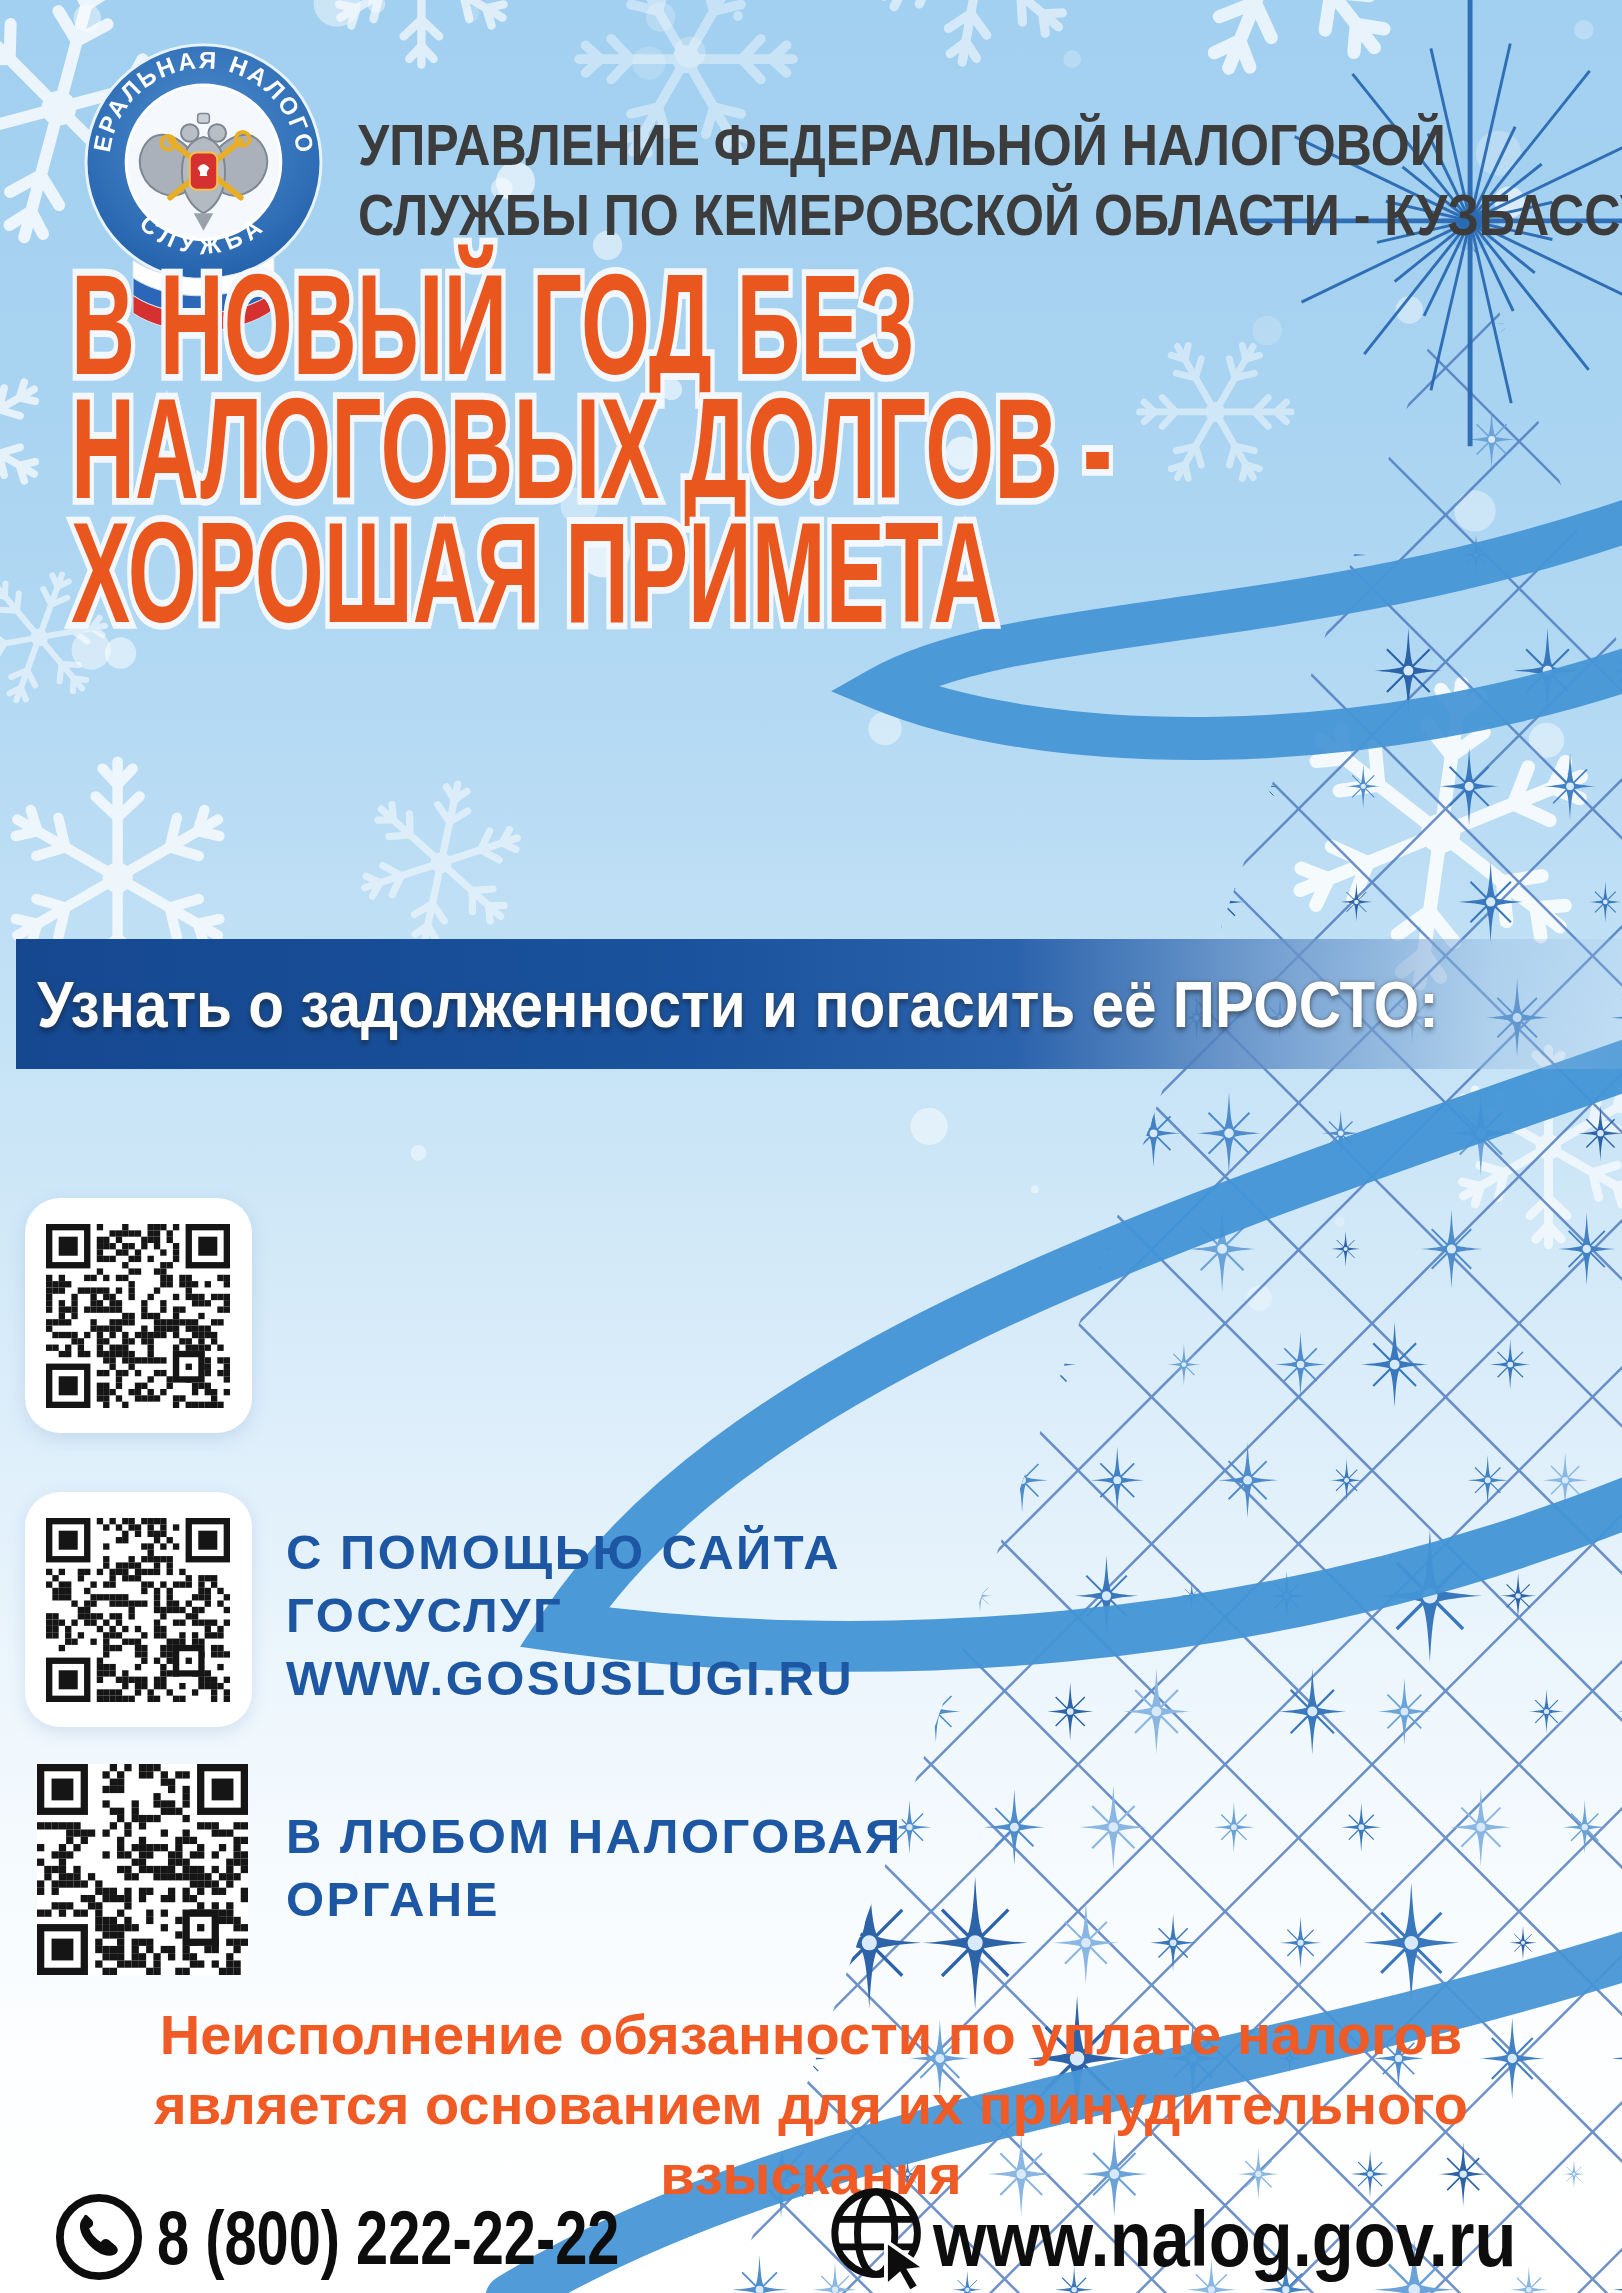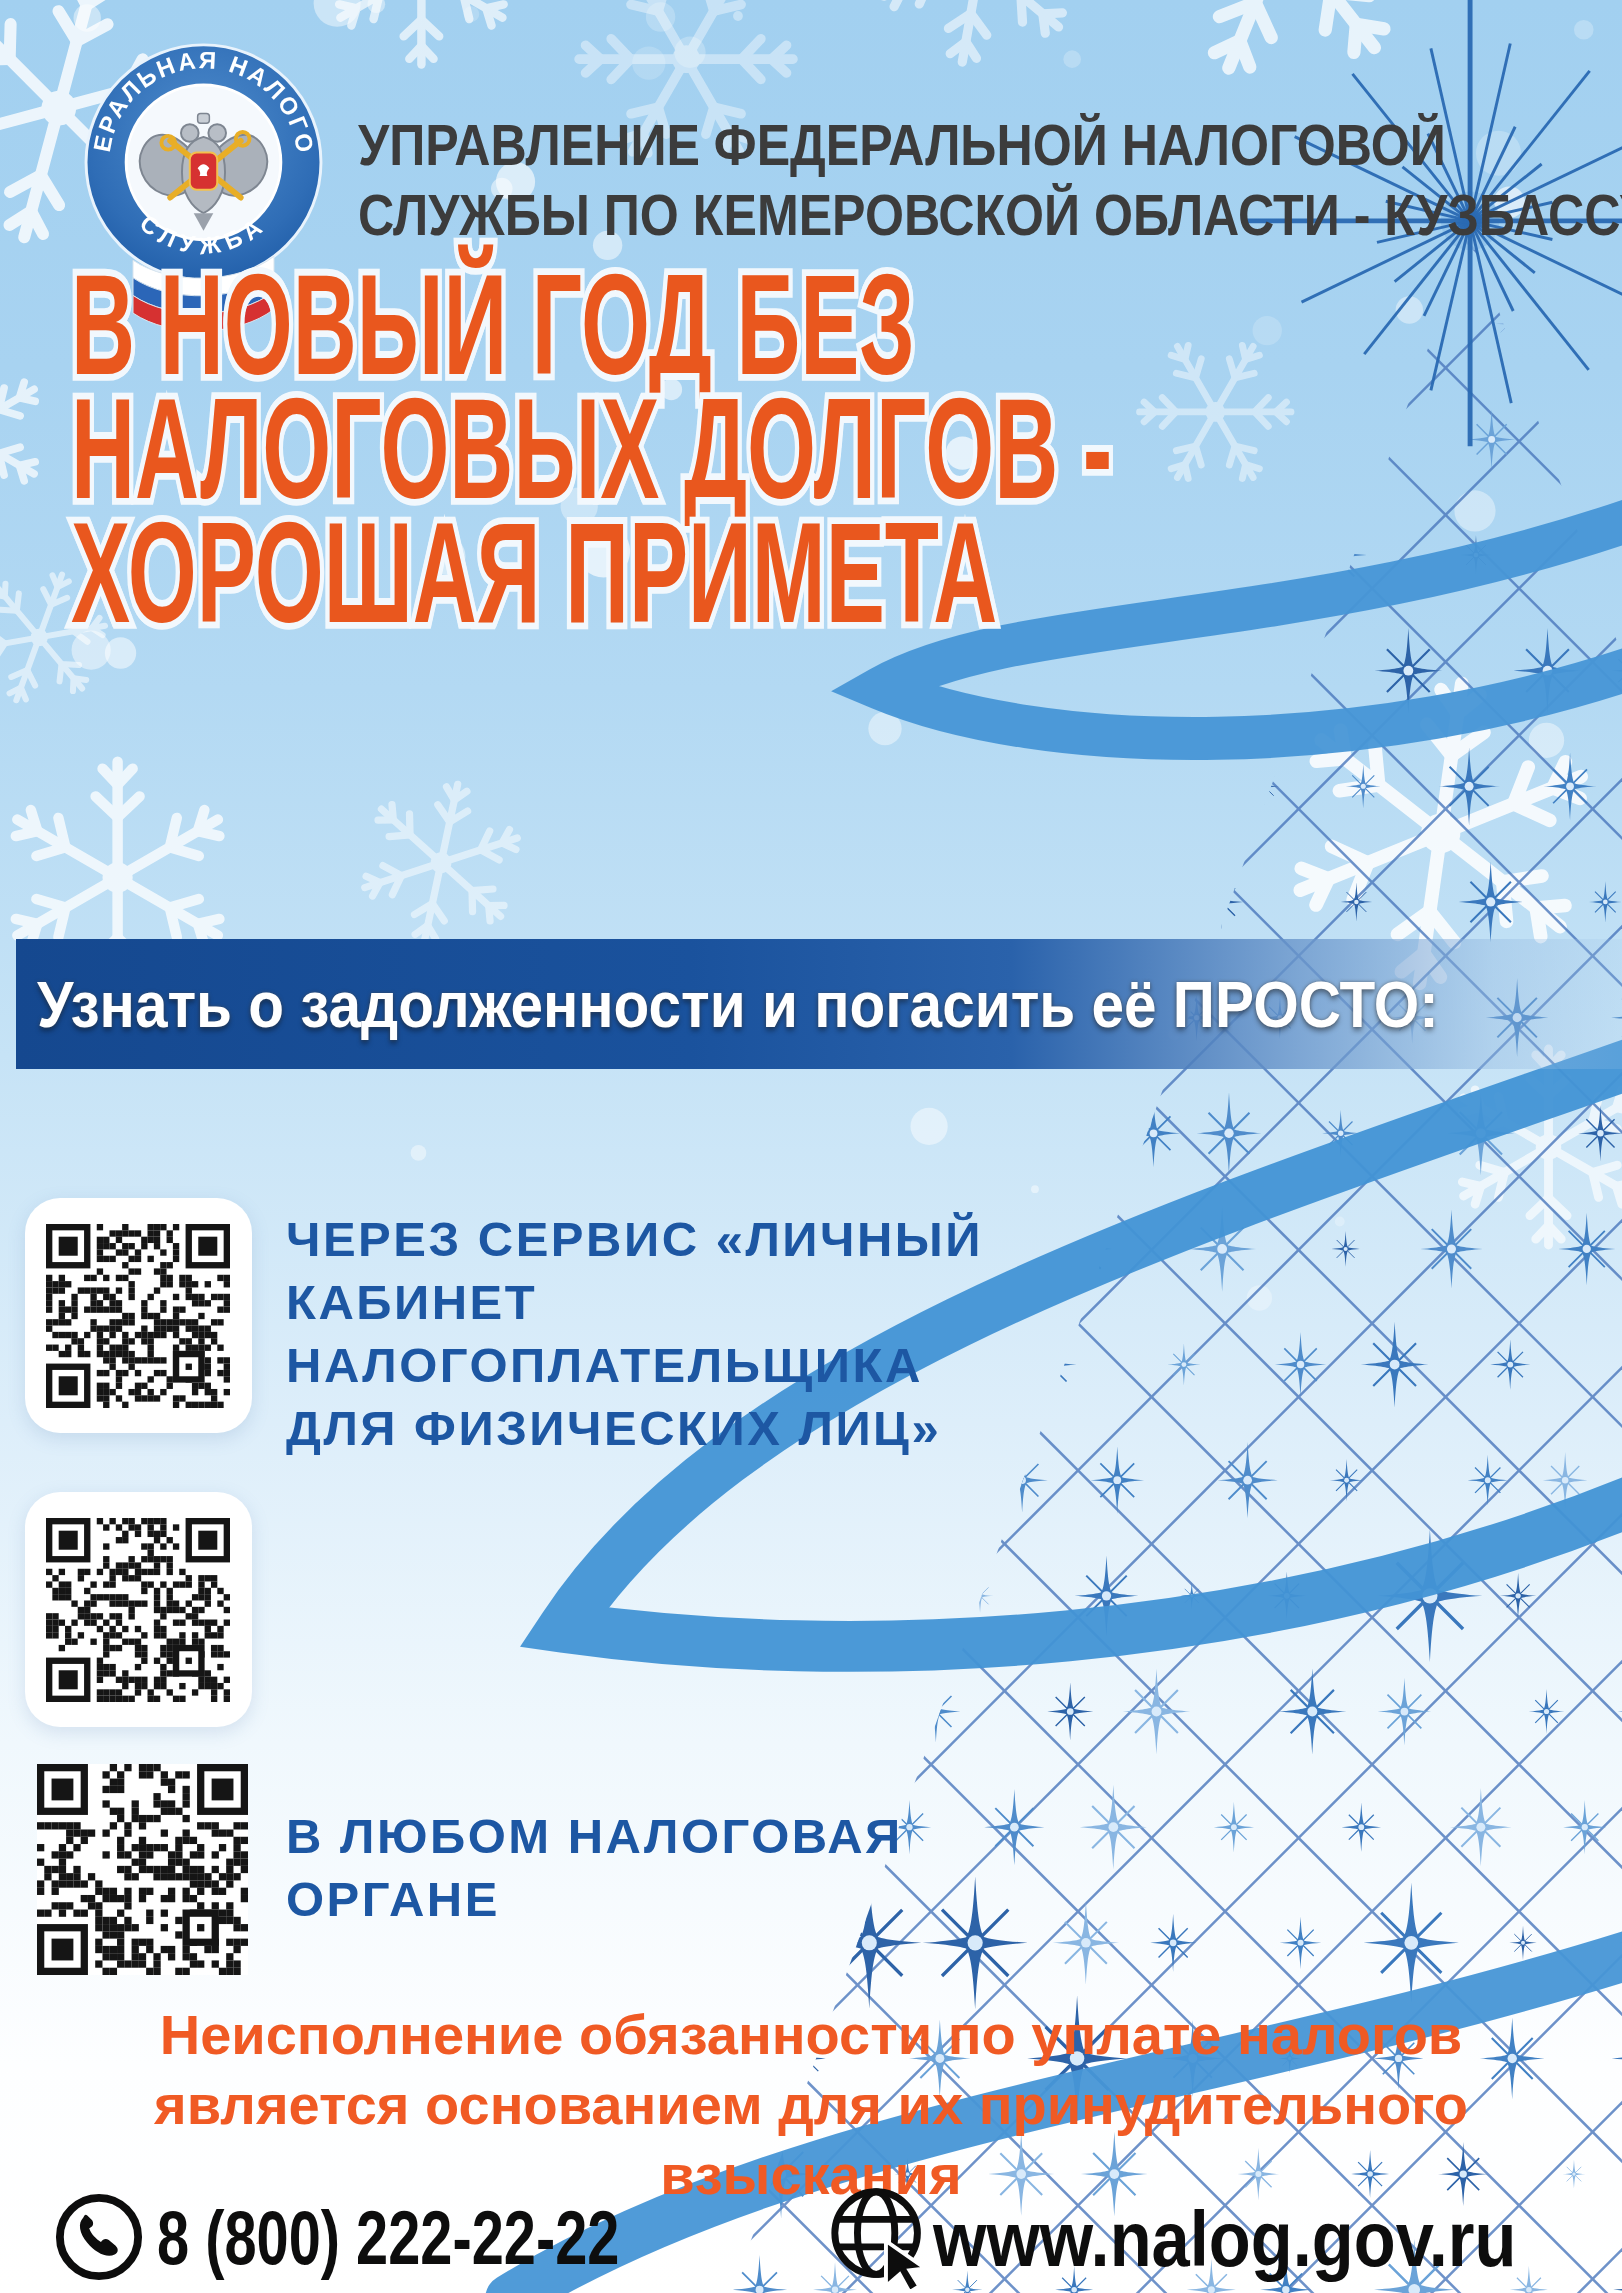--- a/index.html
+++ b/index.html
@@ -711,12 +711,6 @@
         <rect x="143" y="143" width="6.5" height="6.5" fill="#151515"></rect>
       </svg>
   </div>
-  <div class="m-label" style="top:1208px;">
-    <div>ЧЕРЕЗ СЕРВИС «ЛИЧНЫЙ</div>
-    <div>КАБИНЕТ</div>
-    <div>НАЛОГОПЛАТЕЛЬЩИКА</div>
-    <div>ДЛЯ ФИЗИЧЕСКИХ ЛИЦ»</div>
-  </div>
 
   <div class="qr-card" style="left:24.5px;top:1492px;">
     <svg id="qr1" width="184" height="184" viewBox="0 0 188.5 188.5">

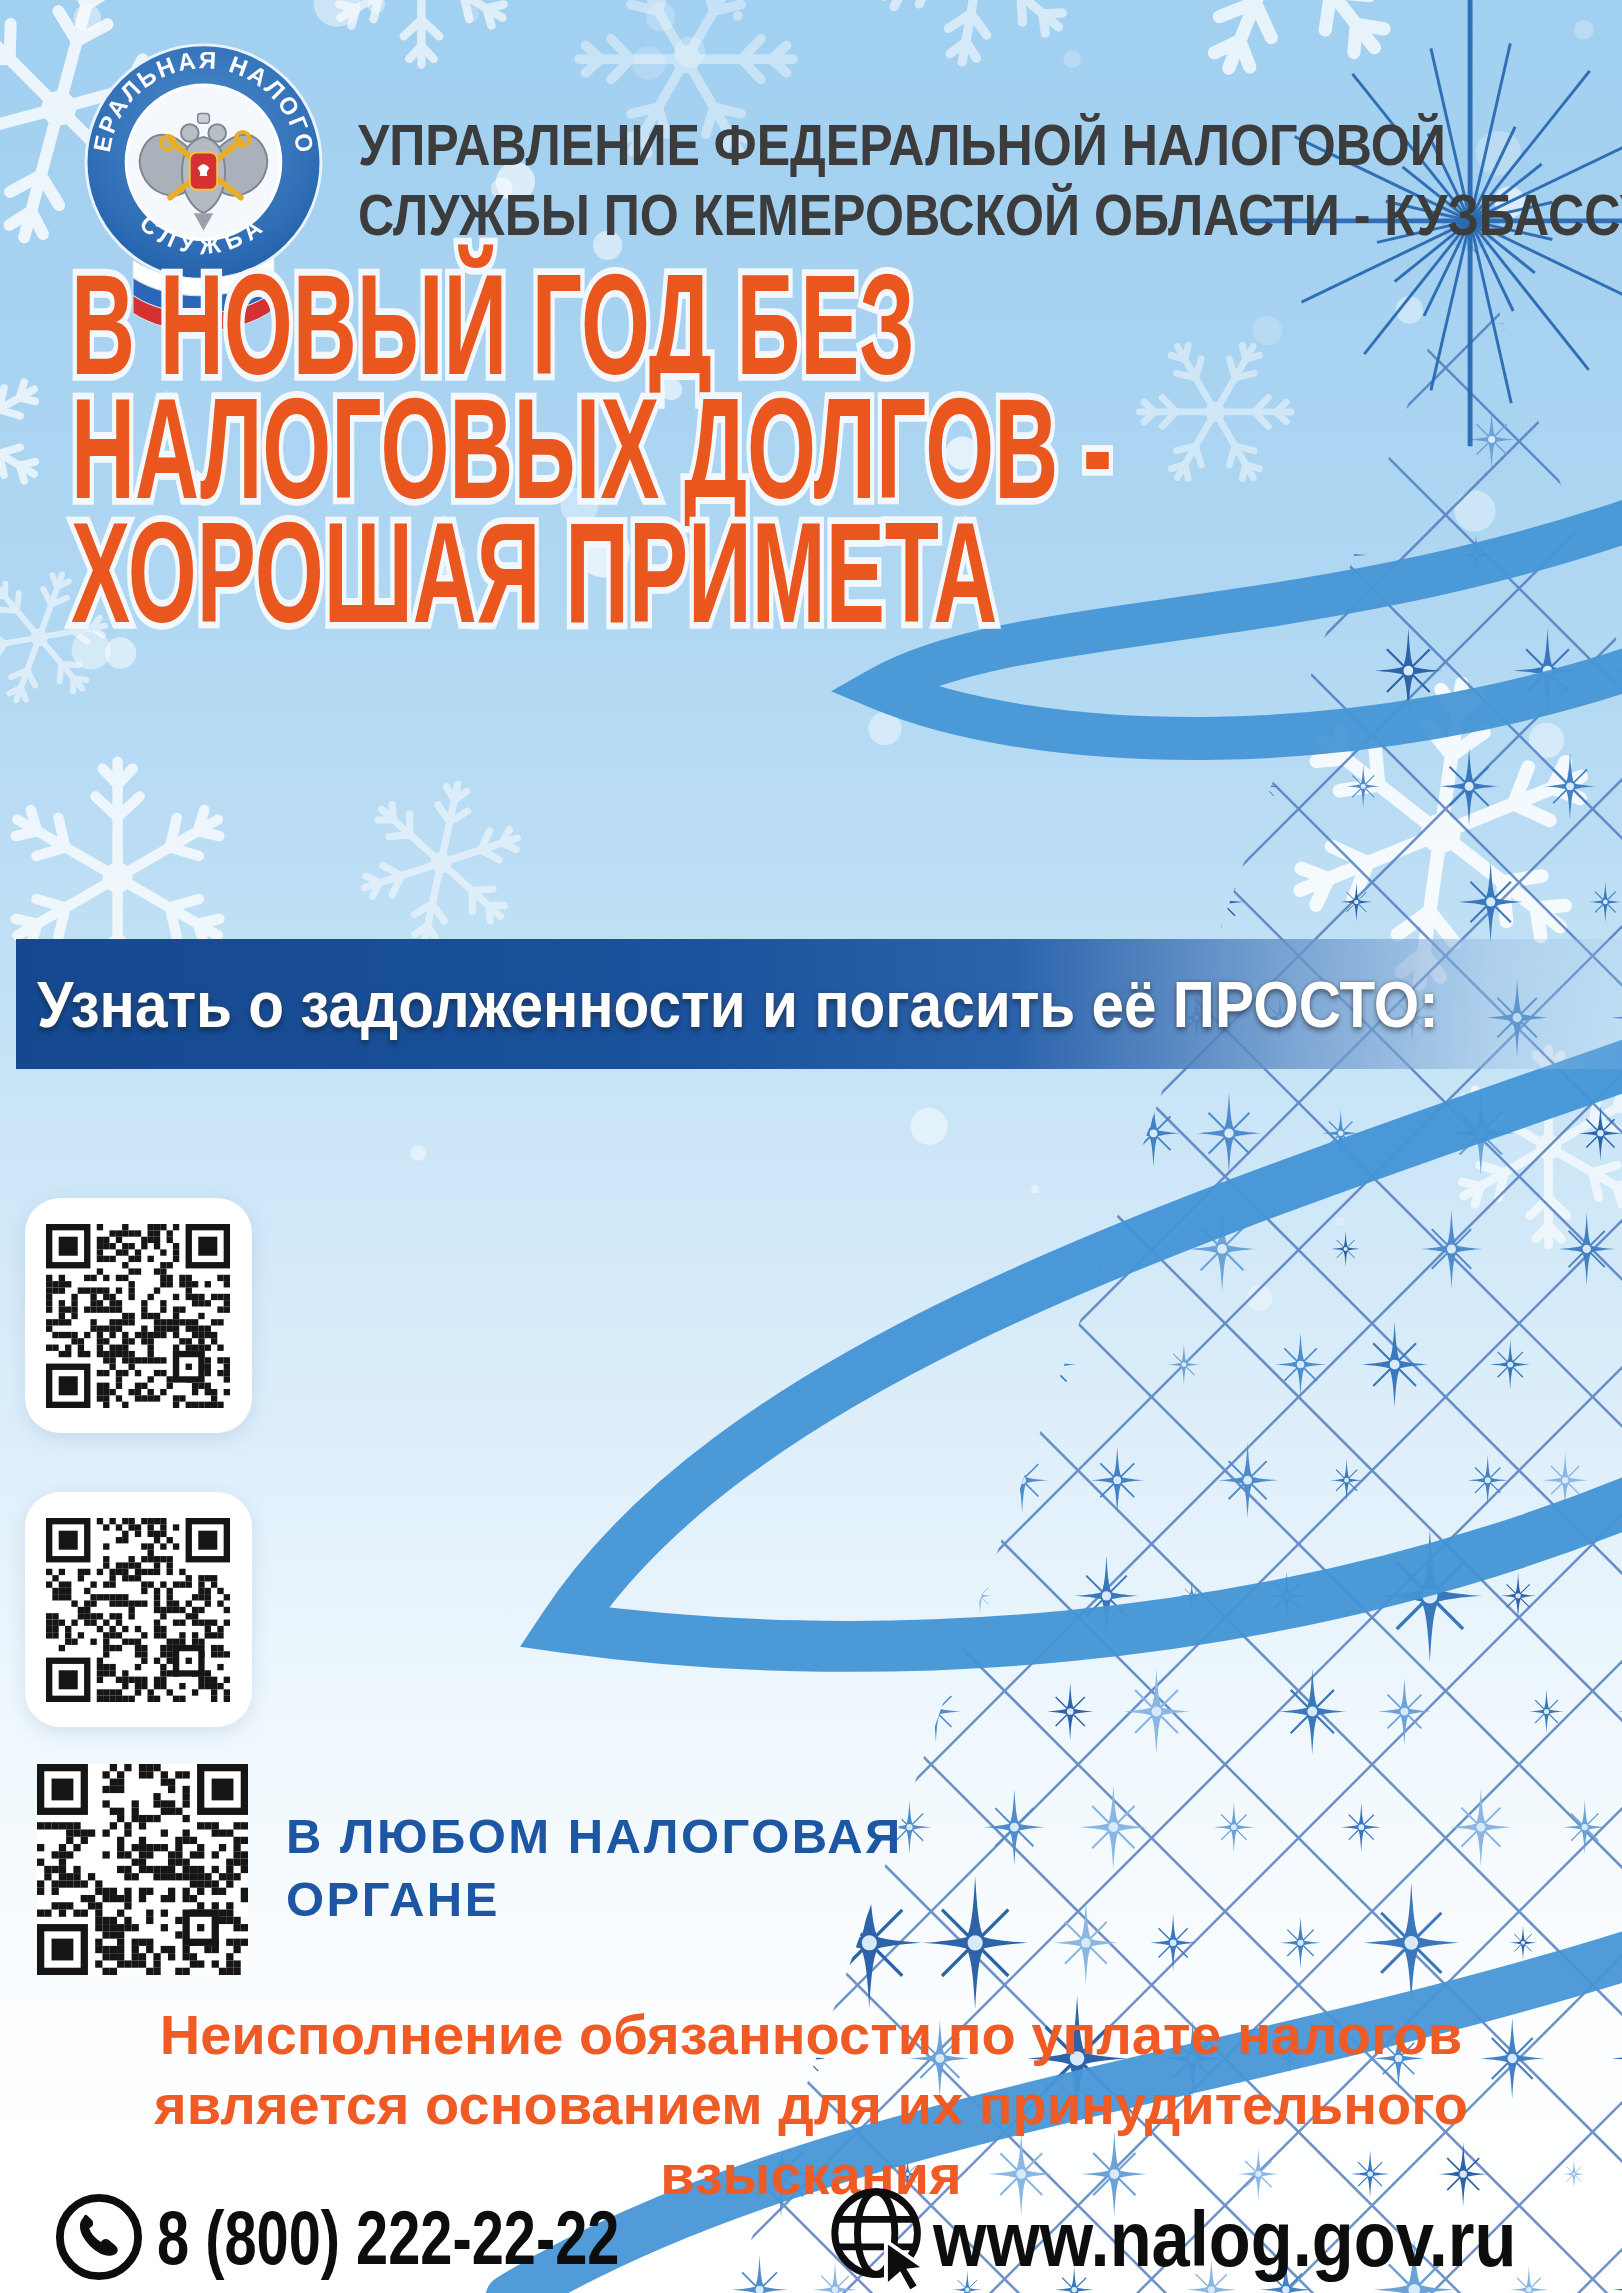--- a/index.html
+++ b/index.html
@@ -1018,6 +1018,11 @@
         <rect x="143" y="143" width="6.5" height="6.5" fill="#151515"></rect>
       </svg>
   </div>
+  <div class="m-label" style="top:1521px;">
+    <div>С ПОМОЩЬЮ САЙТА</div>
+    <div>ГОСУСЛУГ</div>
+    <div>WWW.GOSUSLUGI.RU</div>
+  </div>
 
   <div class="qr-plain" style="left:37px;top:1764px;">
     <svg id="qr2" width="211" height="211" viewBox="0 0 214.60000000000002 214.60000000000002">

